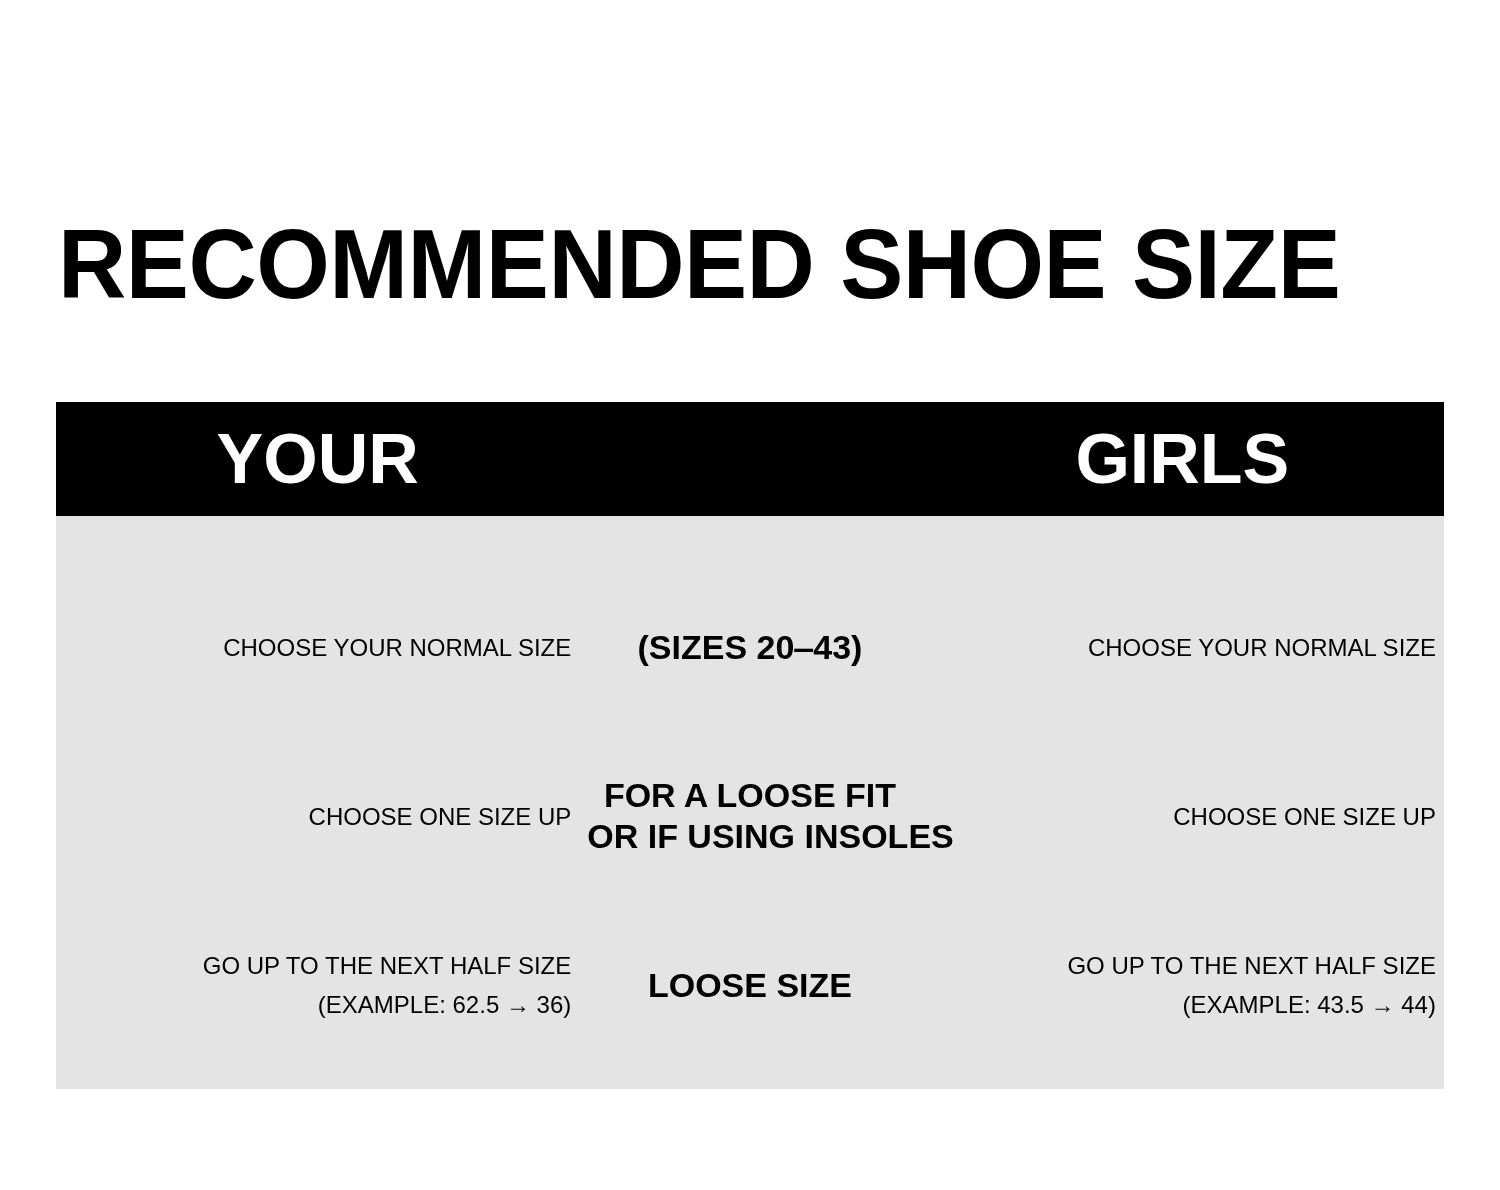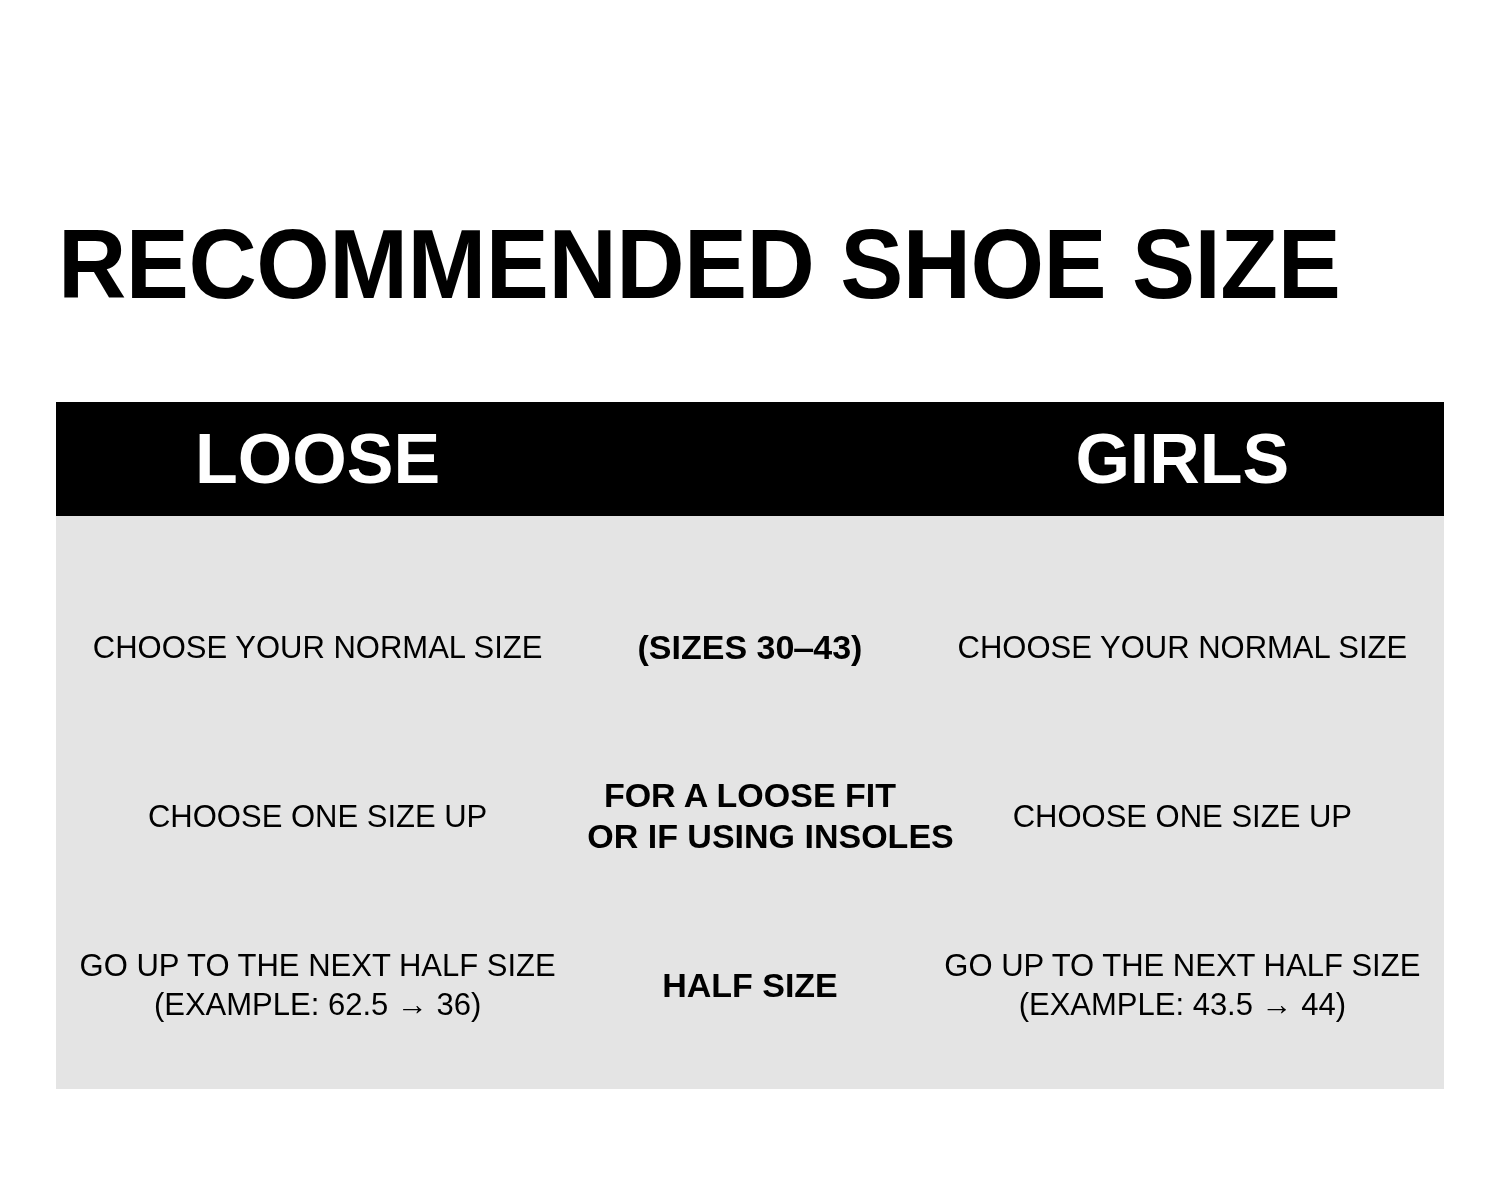--- a/index.html
+++ b/index.html
@@ -116,7 +116,7 @@
   <div id="size-table">
 
     <div id="table-header">
-      <div class="header-cell col-left">LOOSE</div>
+      <div class="header-cell col-left">YOUR</div>
       <div class="header-cell col-center"></div>
       <div class="header-cell col-right">GIRLS</div>
     </div>

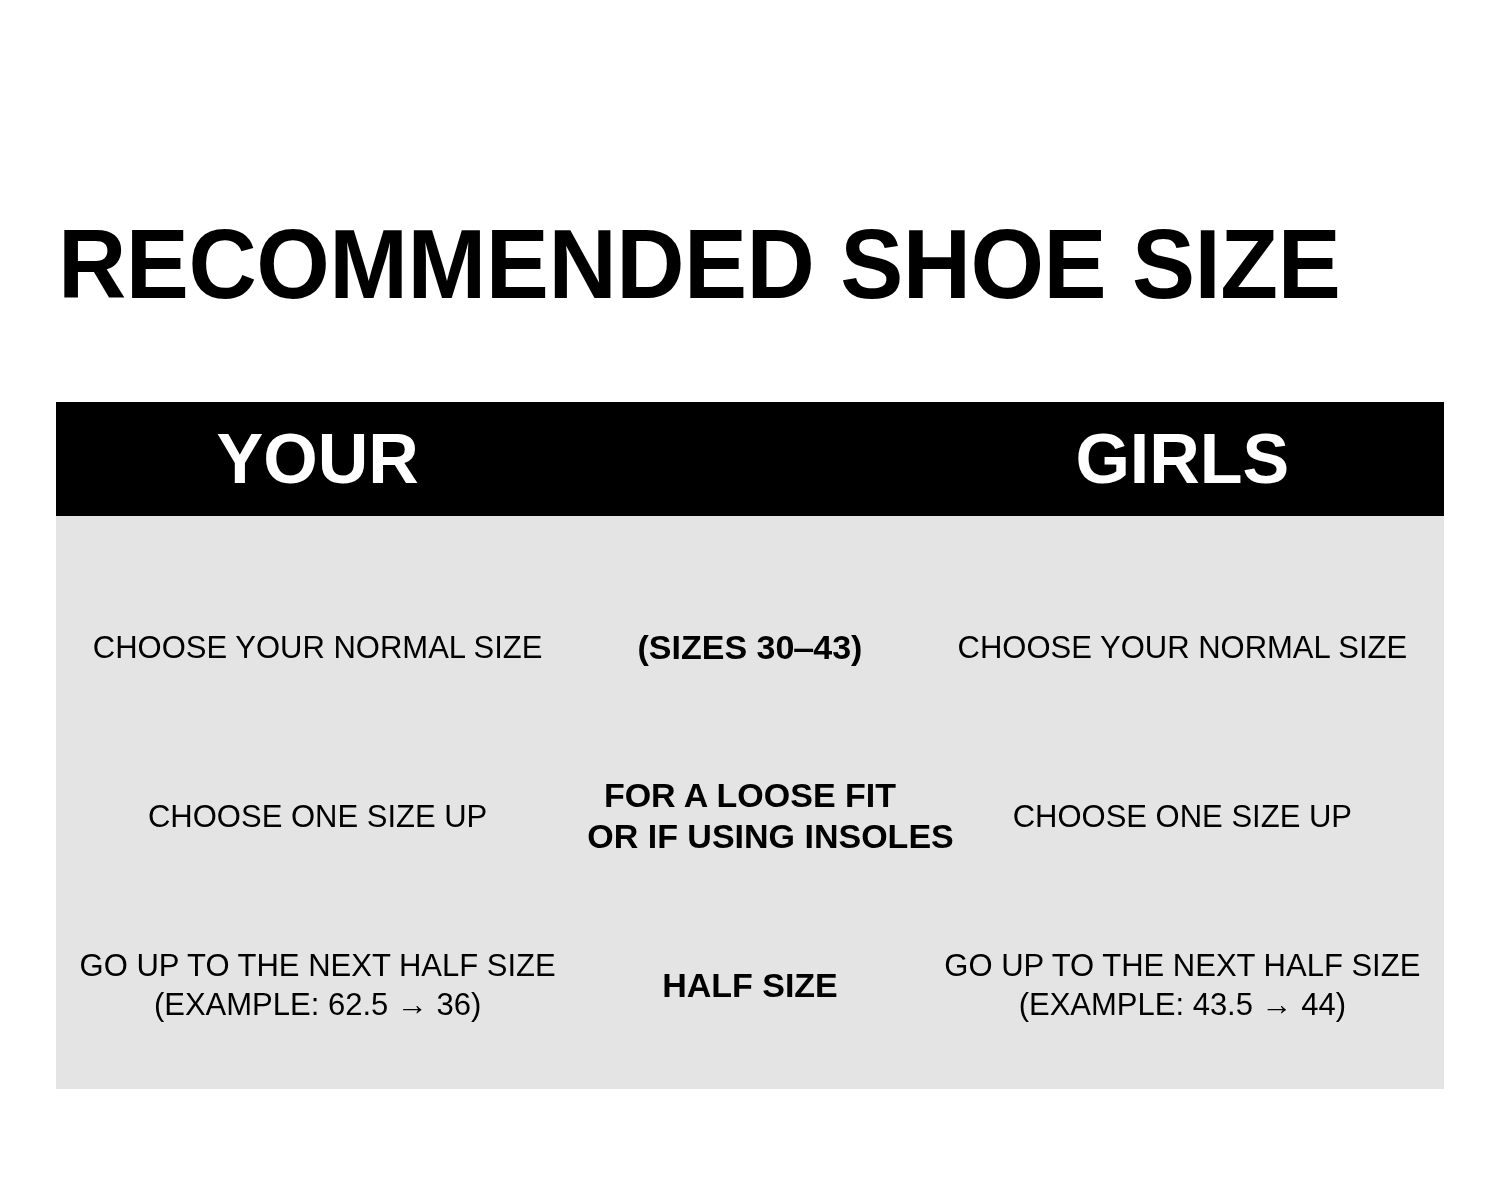--- a/index.html
+++ b/index.html
@@ -94,9 +94,10 @@
   }
   .cell-side {
     font-weight: normal;
-    font-size: 31px;
+    font-size: 24px;
     line-height: 39px;
     color: #000000;
+    text-align: right;
   }
   .cell-mid {
     font-weight: bold;

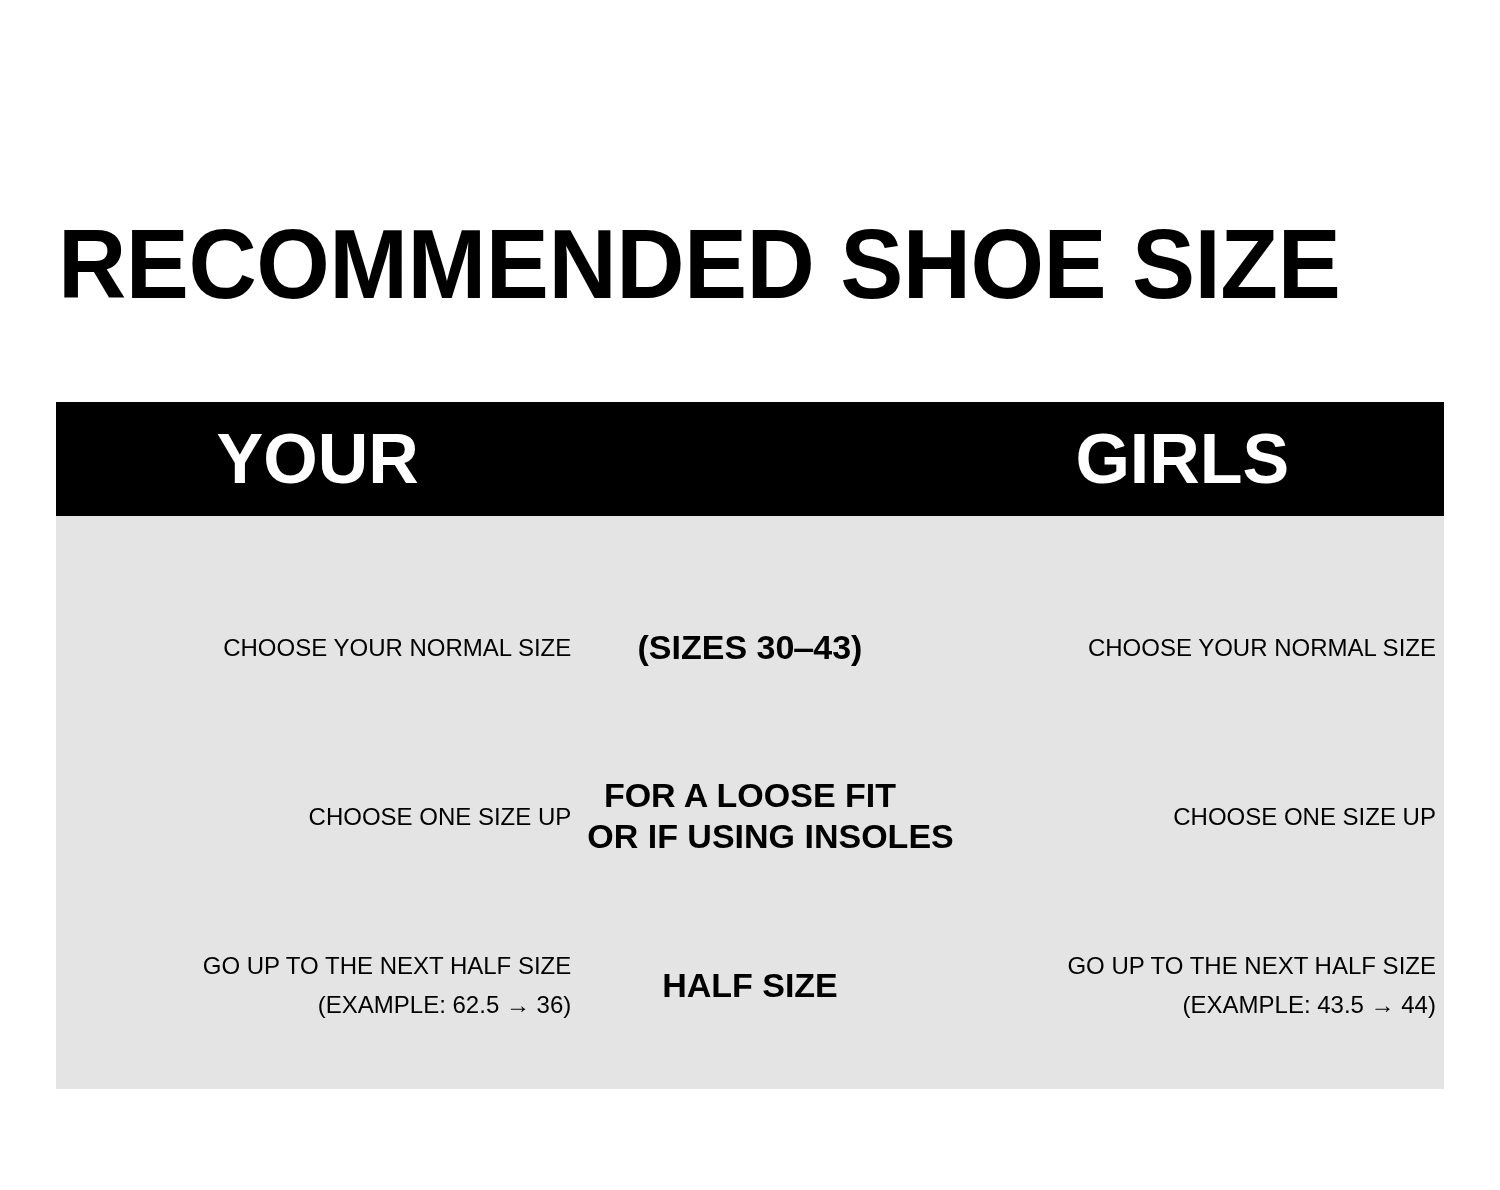--- a/index.html
+++ b/index.html
@@ -129,7 +129,7 @@
           <span class="line">CHOOSE YOUR NORMAL SIZE</span>
         </div>
         <div class="cell cell-mid col-center">
-          <span class="line">(SIZES 30‒43)</span>
+          <span class="line">(SIZES 20‒43)</span>
         </div>
         <div class="cell cell-side col-right">
           <span class="line">CHOOSE YOUR NORMAL SIZE</span>

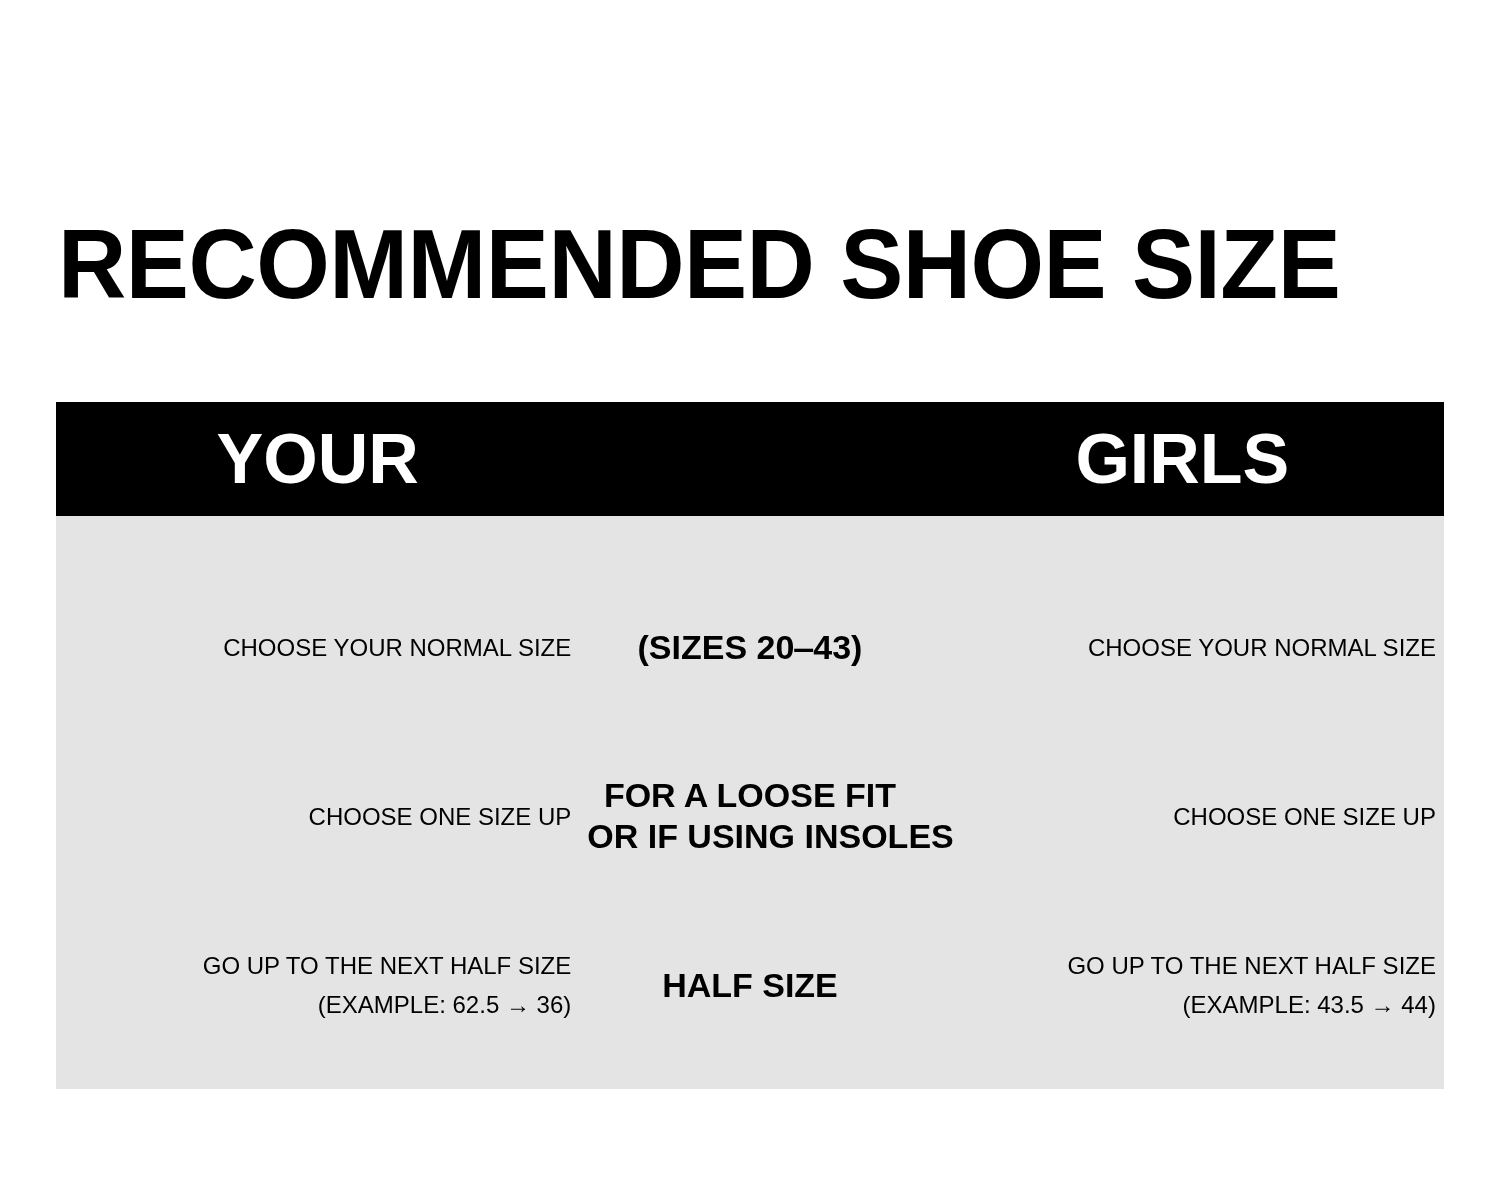--- a/index.html
+++ b/index.html
@@ -159,7 +159,7 @@
           <span class="line">(EXAMPLE: 62.5 → 36)</span>
         </div>
         <div class="cell cell-mid col-center">
-          <span class="line">HALF SIZE</span>
+          <span class="line">LOOSE SIZE</span>
         </div>
         <div class="cell cell-side col-right">
           <span class="line">GO UP TO THE NEXT HALF SIZE</span>

